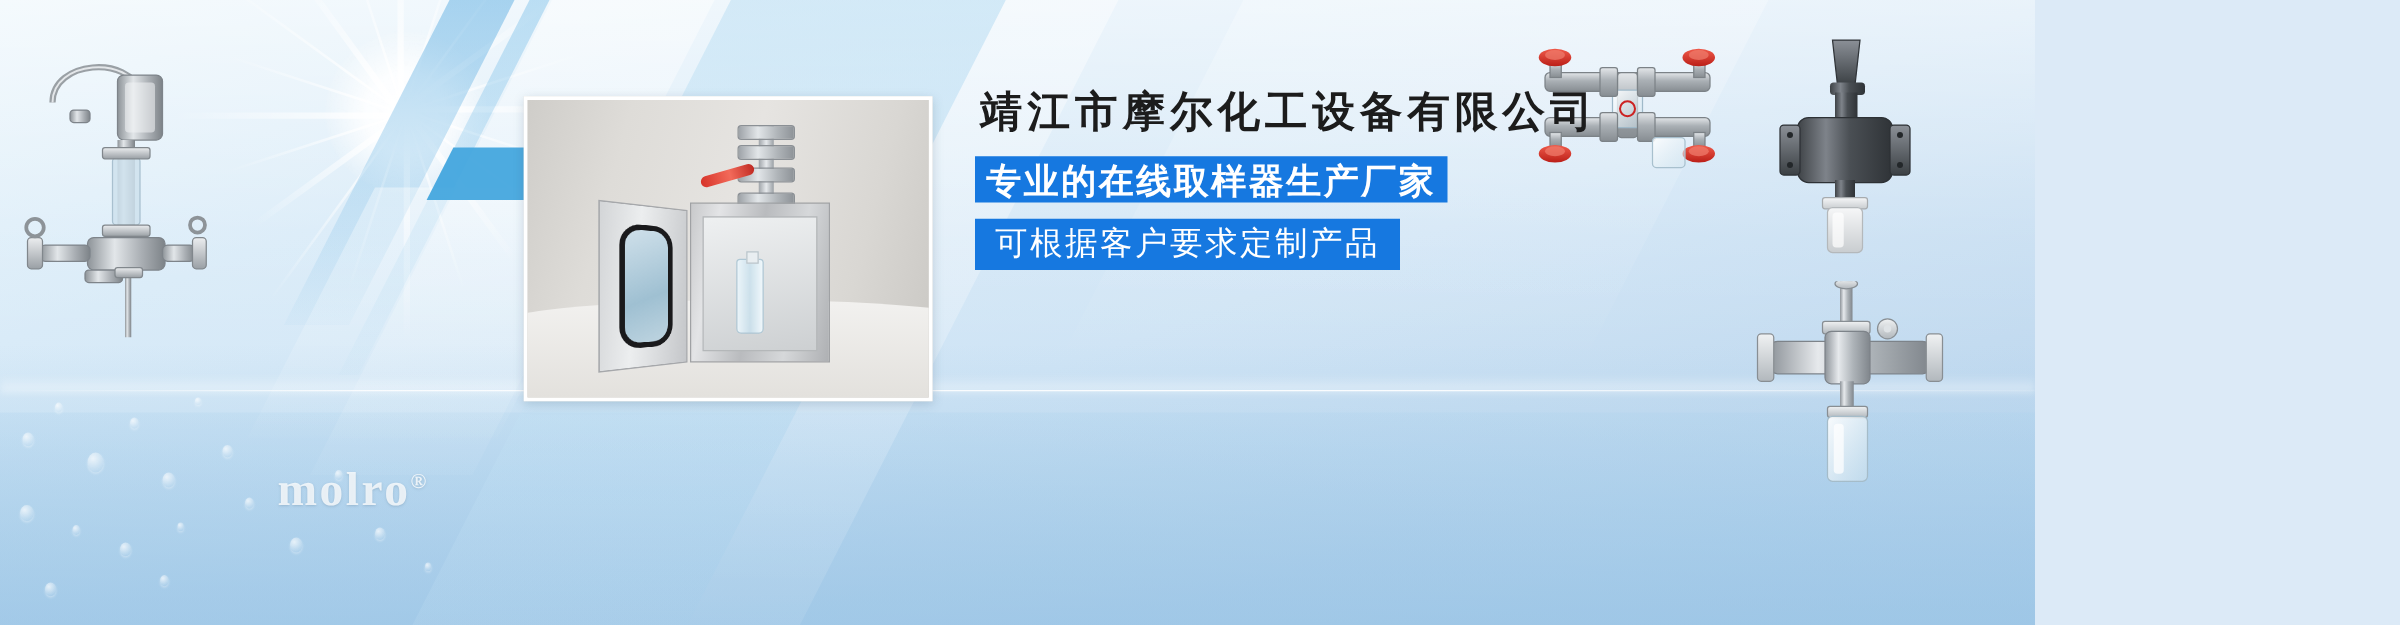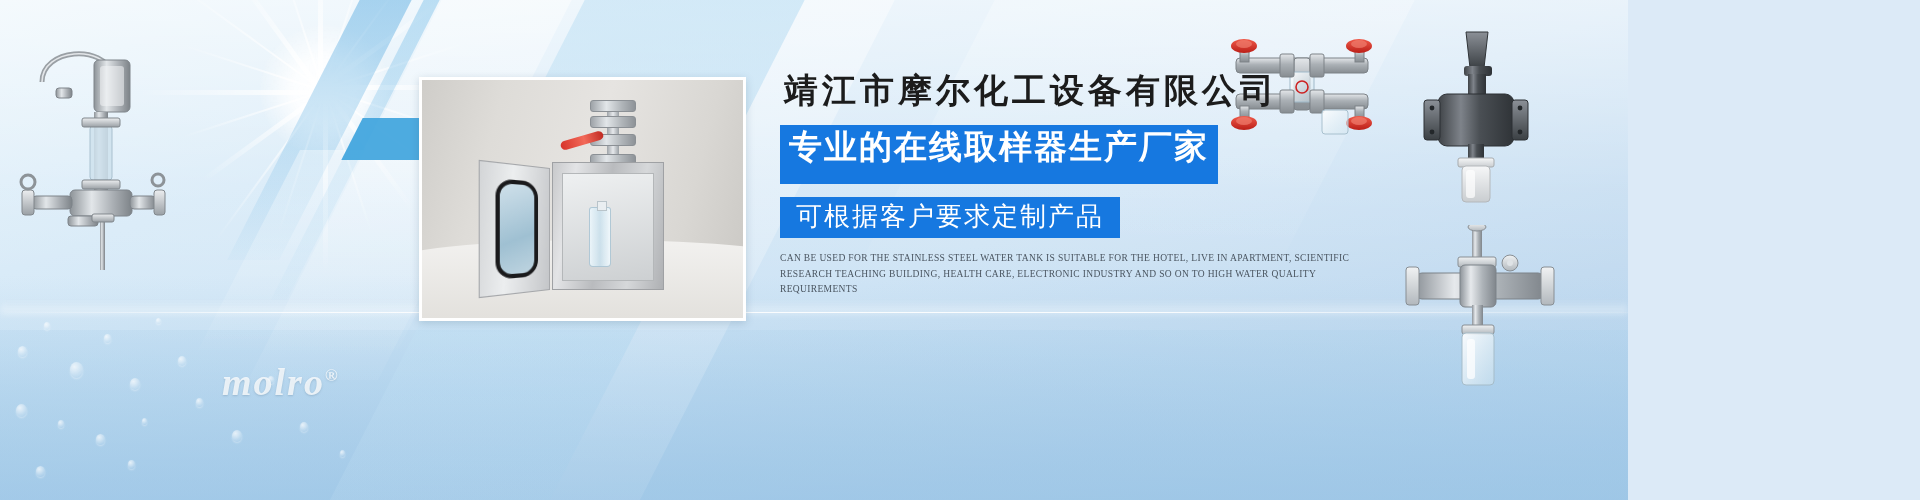--- a/index.html
+++ b/index.html
@@ -187,11 +187,11 @@
     margin-top:17px;
     background:#1678e0;
     color:#ffffff;
-    font-size:33px;
+    font-size:28px;
     font-weight:700;
     letter-spacing:2px;
     line-height:1.18;
-    padding:3px 9px 17px;
+    padding:3px 9px 1px;
     white-space:nowrap;
   }
   .line3 {

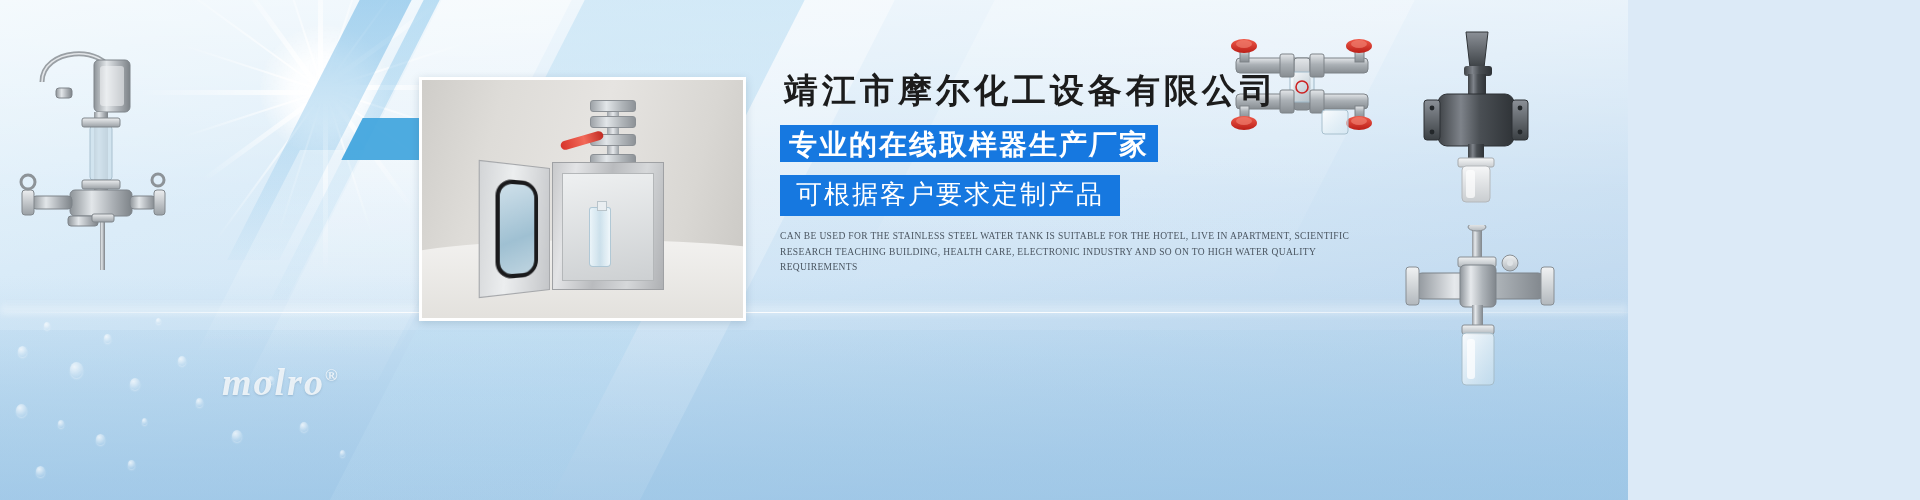--- a/index.html
+++ b/index.html
@@ -523,7 +523,6 @@
     <div class="company">靖江市摩尔化工设备有限公司</div>
     <div><span class="hl1">专业的在线取样器生产厂家</span></div>
     <div><span class="hl2">可根据客户要求定制产品</span></div>
-    <div class="english">CAN BE USED FOR THE STAINLESS STEEL WATER TANK IS SUITABLE FOR THE HOTEL, LIVE IN APARTMENT, SCIENTIFIC RESEARCH TEACHING BUILDING, HEALTH CARE, ELECTRONIC INDUSTRY AND SO ON TO HIGH WATER QUALITY REQUIREMENTS</div>
   </div>
 
   <div class="watermark"><span>molro</span><sup>®</sup></div>

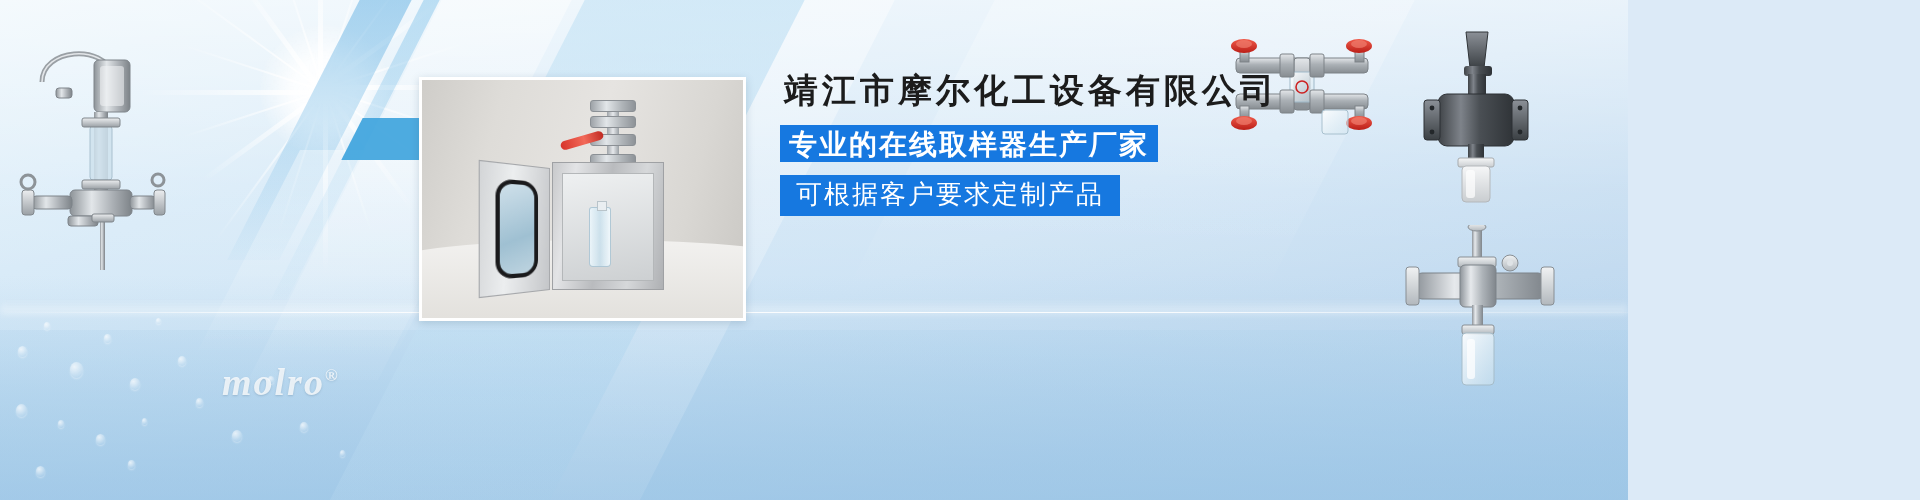--- a/index.html
+++ b/index.html
@@ -228,9 +228,8 @@
 
   
   .watermark {
-    position:absolute; left:222px; top:360px;
+    position:absolute; left:222px; top:370px;
     font-family:"Liberation Serif", serif;
-    font-style:italic;
     font-weight:700;
     font-size:38px;
     letter-spacing:2px;

